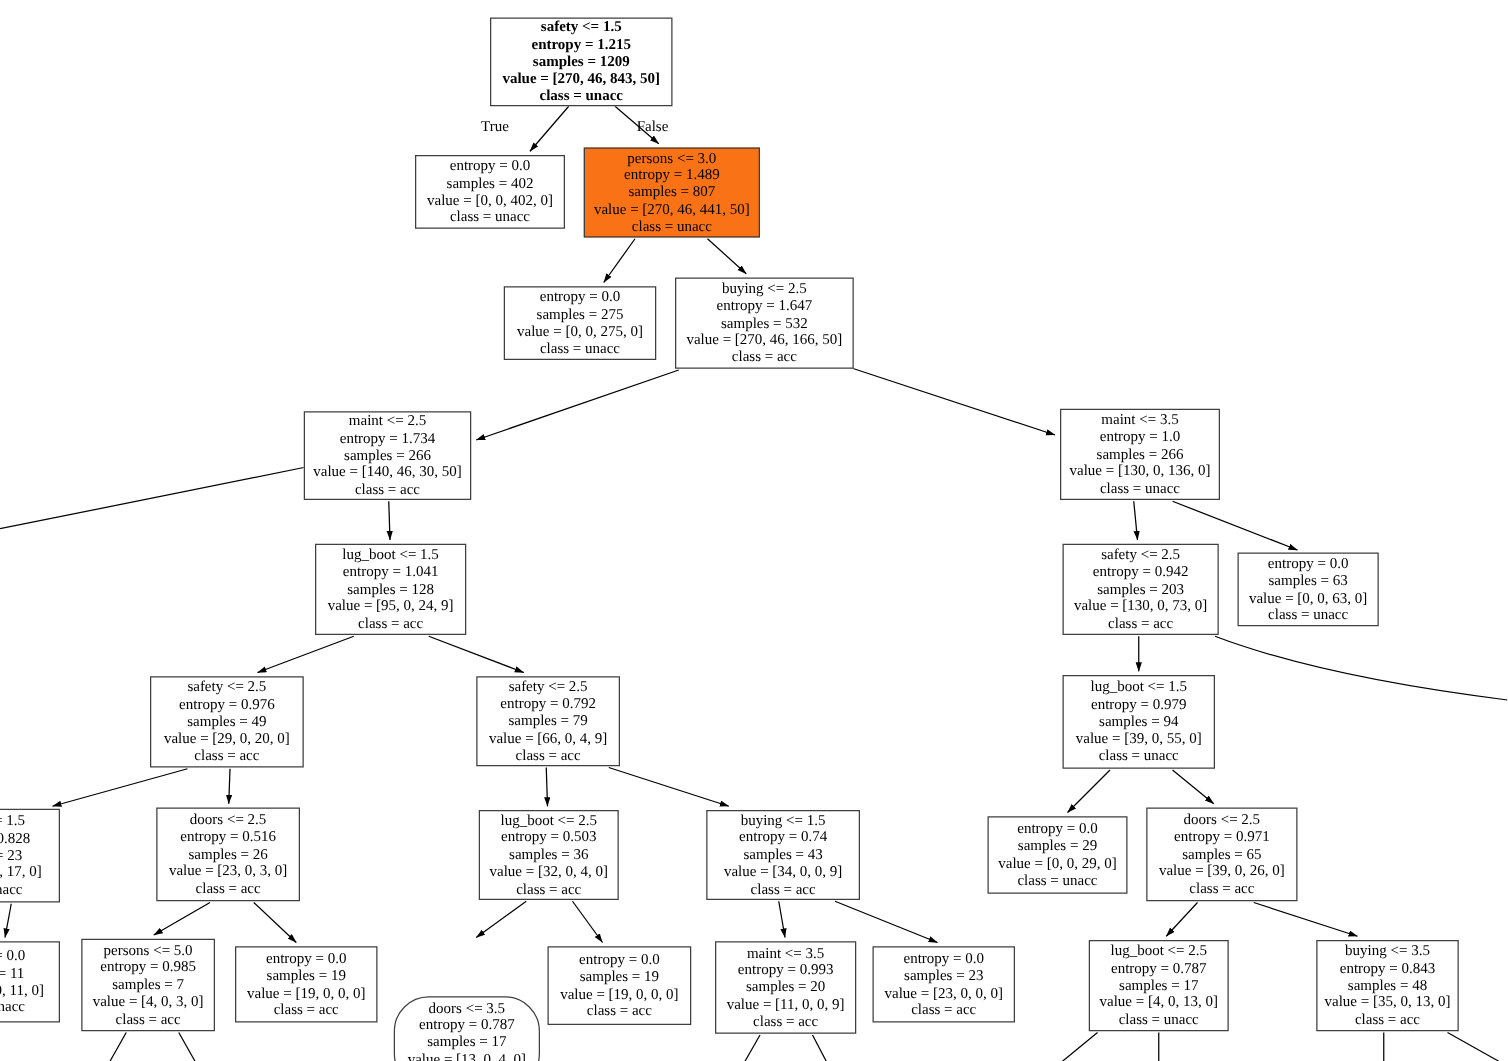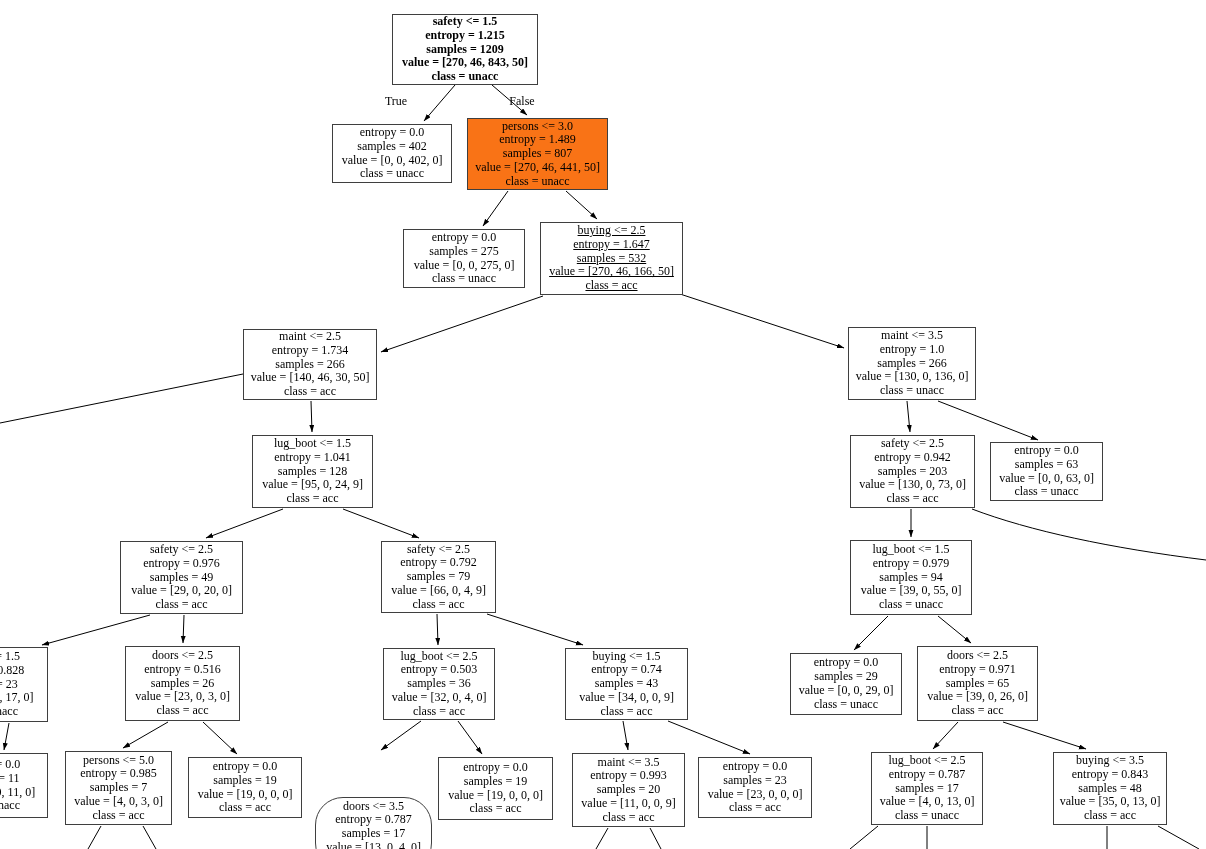--- a/index.html
+++ b/index.html
@@ -101,7 +101,7 @@
         <div>value = [0, 0, 275, 0]</div>
         <div>class = unacc</div>
       </div>
-      <div class="node" style="left: 540px; top: 222px; width: 143px; height: 73px; background: rgb(255, 255, 255); border-color: rgb(63, 63, 63); color: rgb(0, 0, 0); text-decoration: underline;">
+      <div class="node" style="left: 540px; top: 222px; width: 143px; height: 73px; background: rgb(255, 255, 255); border-color: rgb(63, 63, 63); color: rgb(0, 0, 0);">
         <div>buying &lt;= 2.5</div>
         <div>entropy = 1.647</div>
         <div>samples = 532</div>

